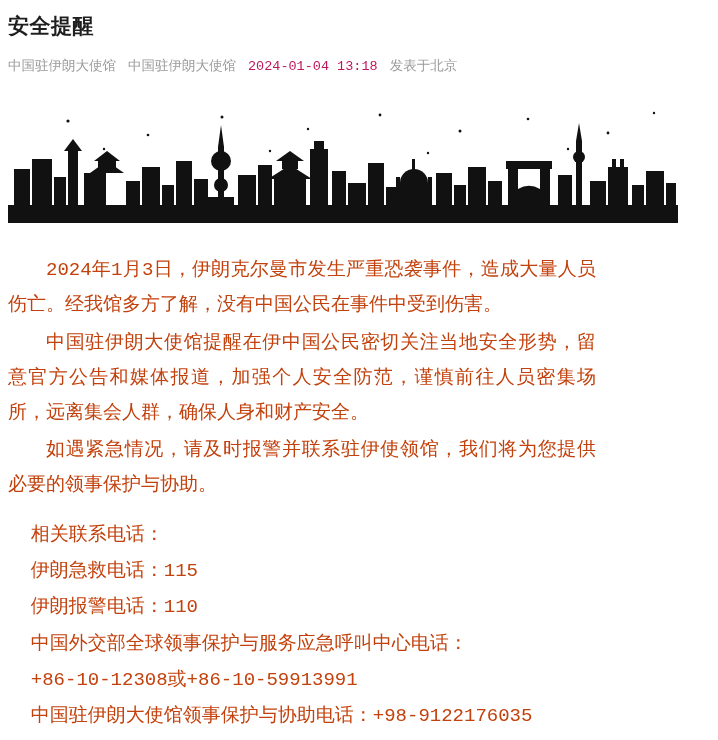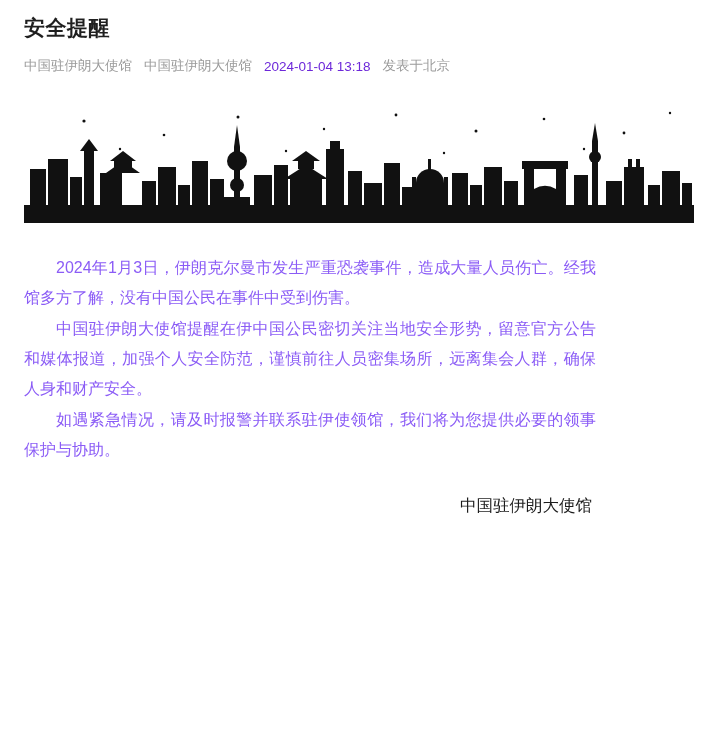--- a/index.html
+++ b/index.html
@@ -19,7 +19,8 @@
     width: 620px;
     height: 740px;
     box-sizing: border-box;
-    padding: 14px 24px 0 24px;
+    padding: 14px 24px 0 8px;
+    font-family: Liberation Mono, monospace;
   }
   .article-title {
     font-size: 21px;

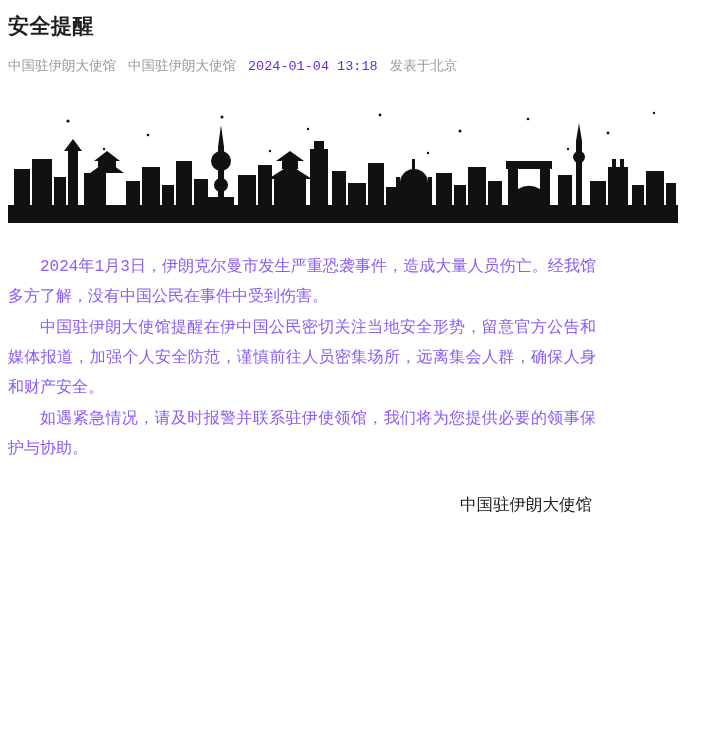--- a/index.html
+++ b/index.html
@@ -46,7 +46,7 @@
     color: #9b9b9b;
   }
   .meta-row .meta-time {
-    color: #6d28d9;
+    color: #be185d;
   }
   .meta-row .meta-location {
     color: #9b9b9b;

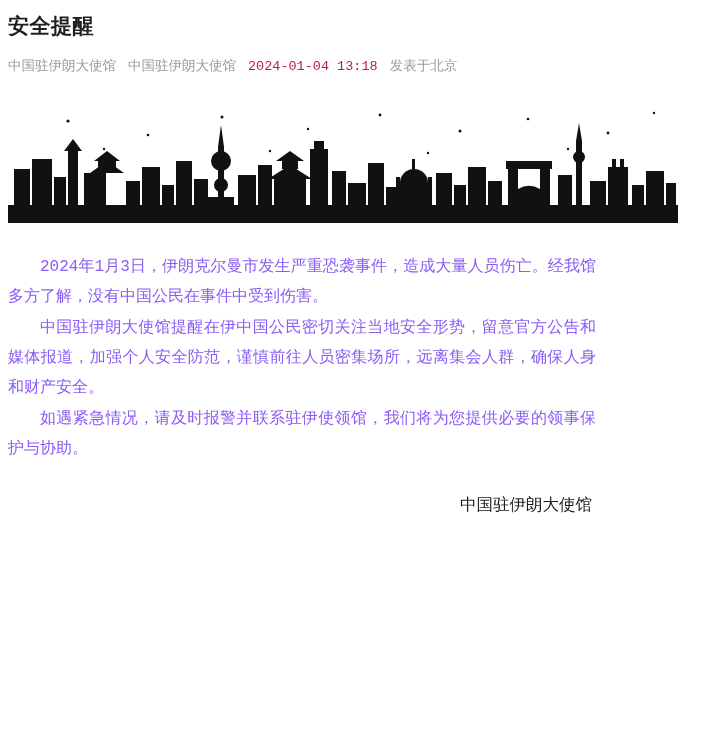--- a/index.html
+++ b/index.html
@@ -70,9 +70,9 @@
 
   
   .body-text {
-    font-size: 16px;
+    font-size: 19px;
     line-height: 1.85;
-    color: #8b5cf6;
+    color: #c2410c;
     text-align: justify;
   }
   .body-text p {

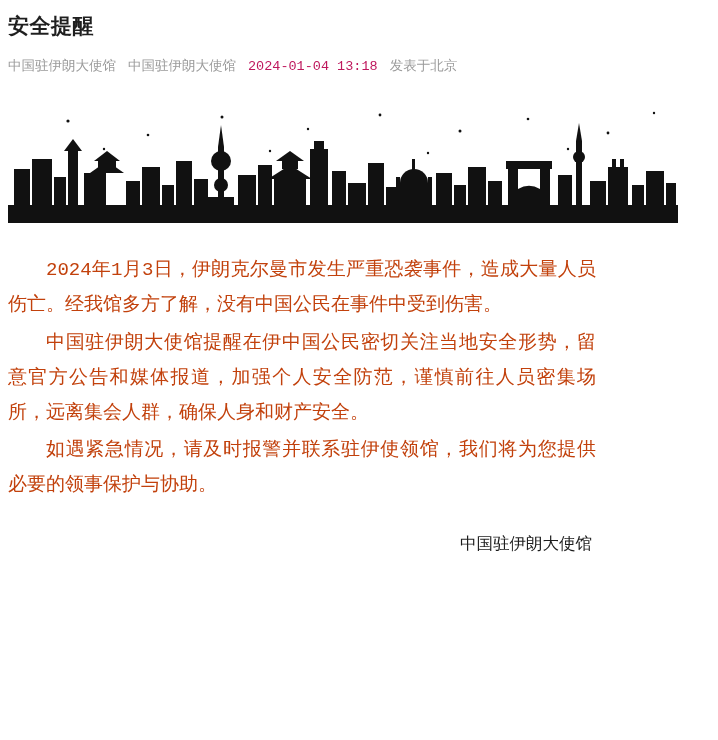--- a/index.html
+++ b/index.html
@@ -206,6 +206,14 @@
     <p class="indent">中国驻伊朗大使馆提醒在伊中国公民密切关注当地安全形势，留意官方公告和媒体报道，加强个人安全防范，谨慎前往人员密集场所，远离集会人群，确保人身和财产安全。</p>
     <p class="indent">如遇紧急情况，请及时报警并联系驻伊使领馆，我们将为您提供必要的领事保护与协助。</p>
 
+    <div class="contact-block">
+      <p>相关联系电话：</p>
+      <p>伊朗急救电话：115</p>
+      <p>伊朗报警电话：110</p>
+      <p>中国外交部全球领事保护与服务应急呼叫中心电话：</p>
+      <p>+86-10-12308或+86-10-59913991</p>
+      <p>中国驻伊朗大使馆领事保护与协助电话：+98-9122176035</p>
+    </div>
   </div>
 
   <div class="signature">

